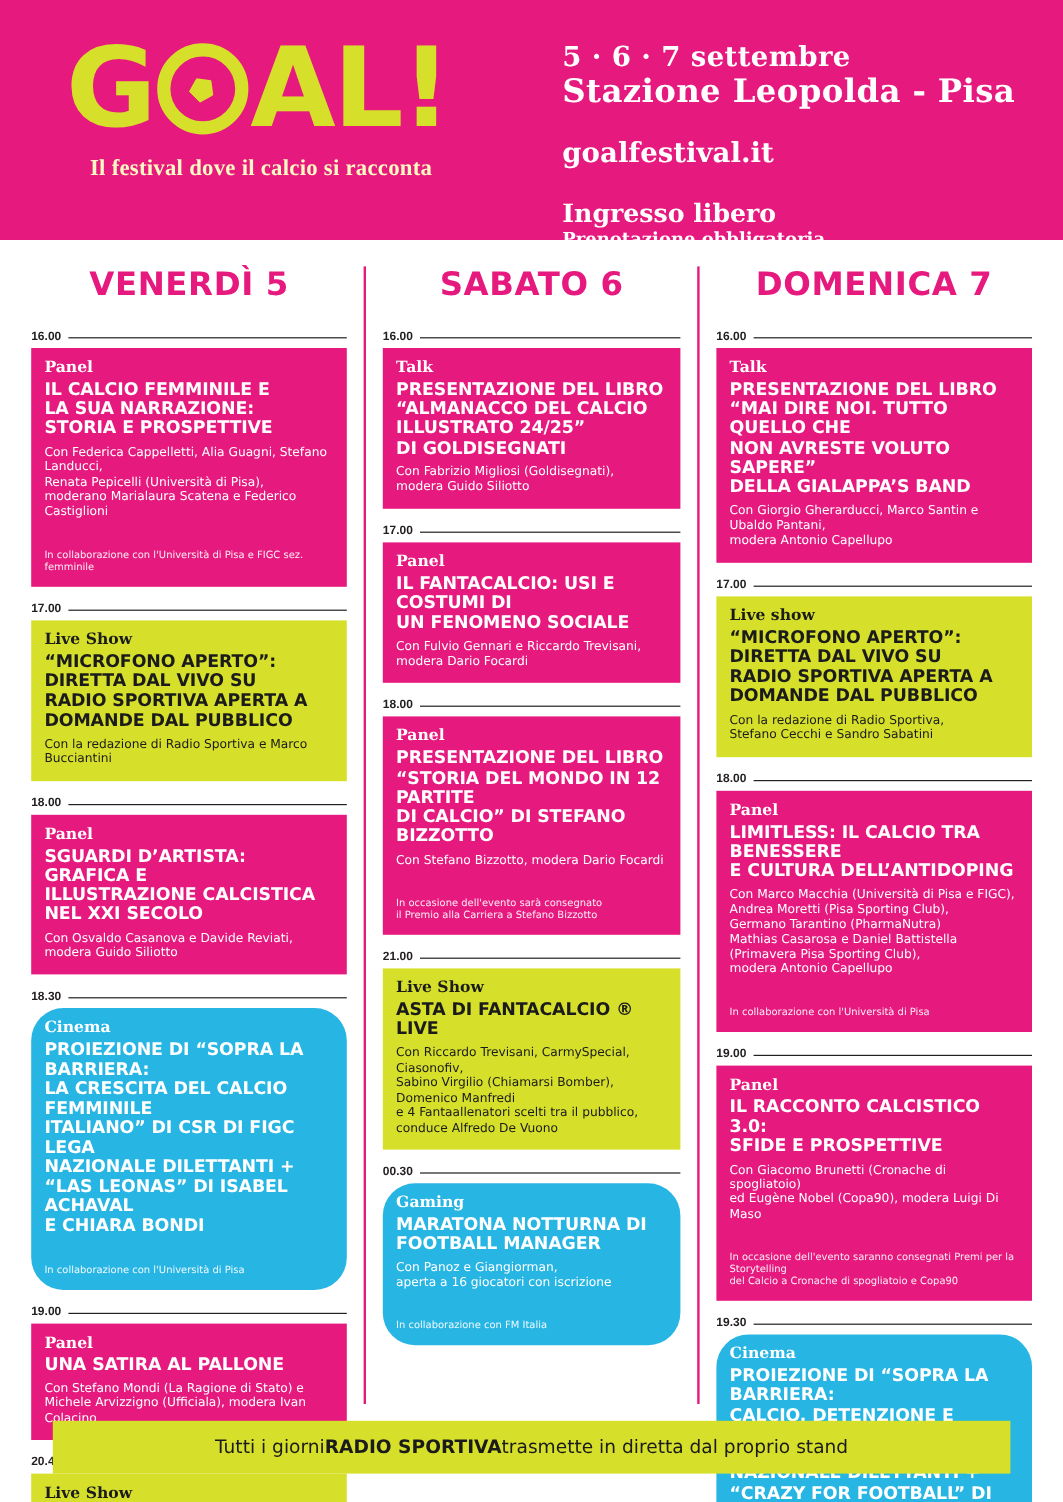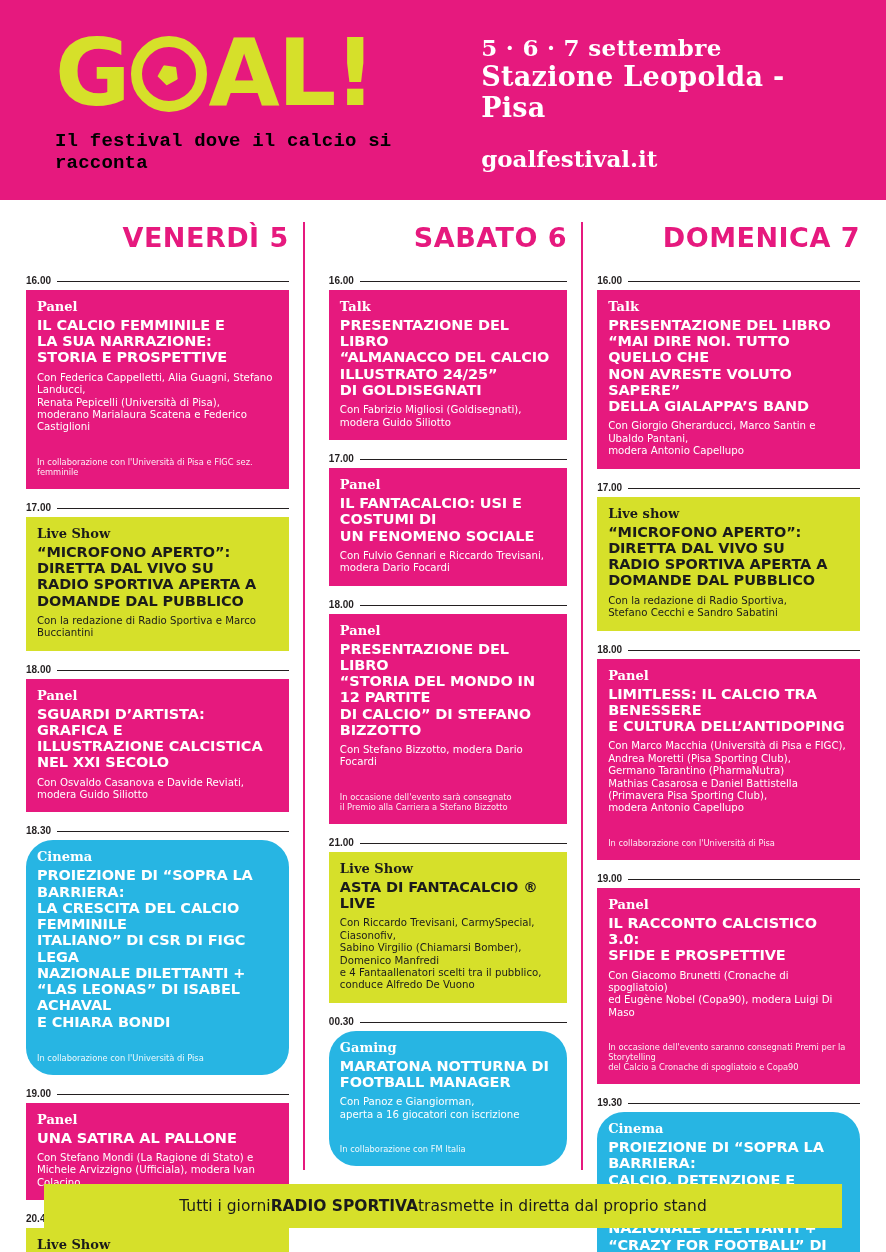--- a/index.html
+++ b/index.html
@@ -53,12 +53,12 @@
   }
   .logo-word .excl { color: #d6e02a; }
   .tagline {
-    font-family: Liberation Mono, monospace;
+    font-family: Liberation Serif, serif;
     font-weight: bold;
     font-size: 19px;
-    color: #000000;
+    color: #fef9c3;
     margin-top: 10px;
-    margin-left: 0;
+    margin-left: 20px;
     letter-spacing: 0.2px;
   }
   .header-right {

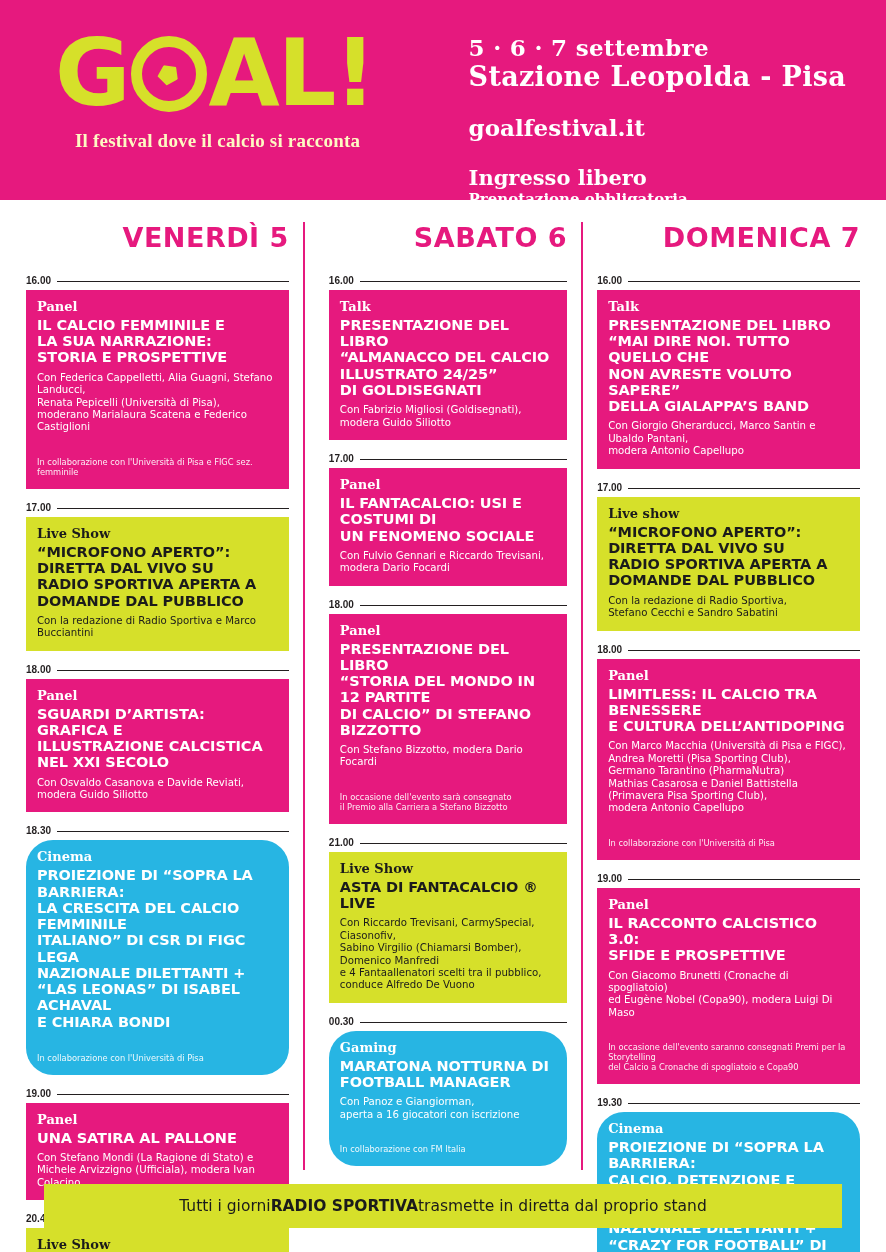--- a/index.html
+++ b/index.html
@@ -97,7 +97,7 @@
     font-weight: bold;
     font-size: 27px;
     color: #e6197e;
-    text-align: right;
+    text-align: center;
     letter-spacing: 0.5px;
     margin-bottom: 22px;
   }

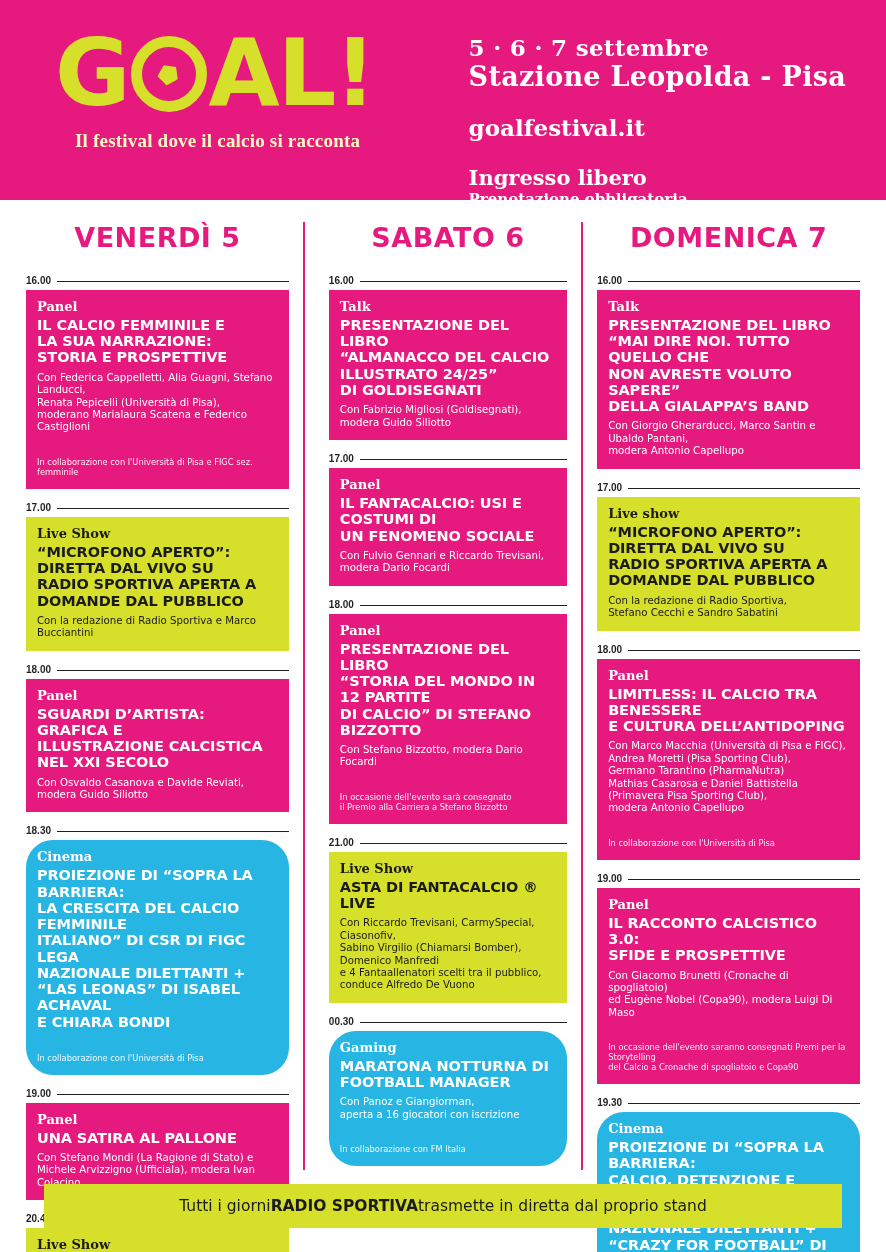--- a/index.html
+++ b/index.html
@@ -83,7 +83,7 @@
   }
   .col { position: relative; padding-top: 22px; }
   .col-1 { width: 292px; padding-right: 14px; }
-  .col-2 { width: 290px; padding-left: 24px; padding-right: 14px; }
+  .col-2 { width: 290px; padding-left: 14px; padding-right: 14px; }
   .col-3 { width: 292px; padding-left: 14px; }
   .divider {
     width: 2px;

